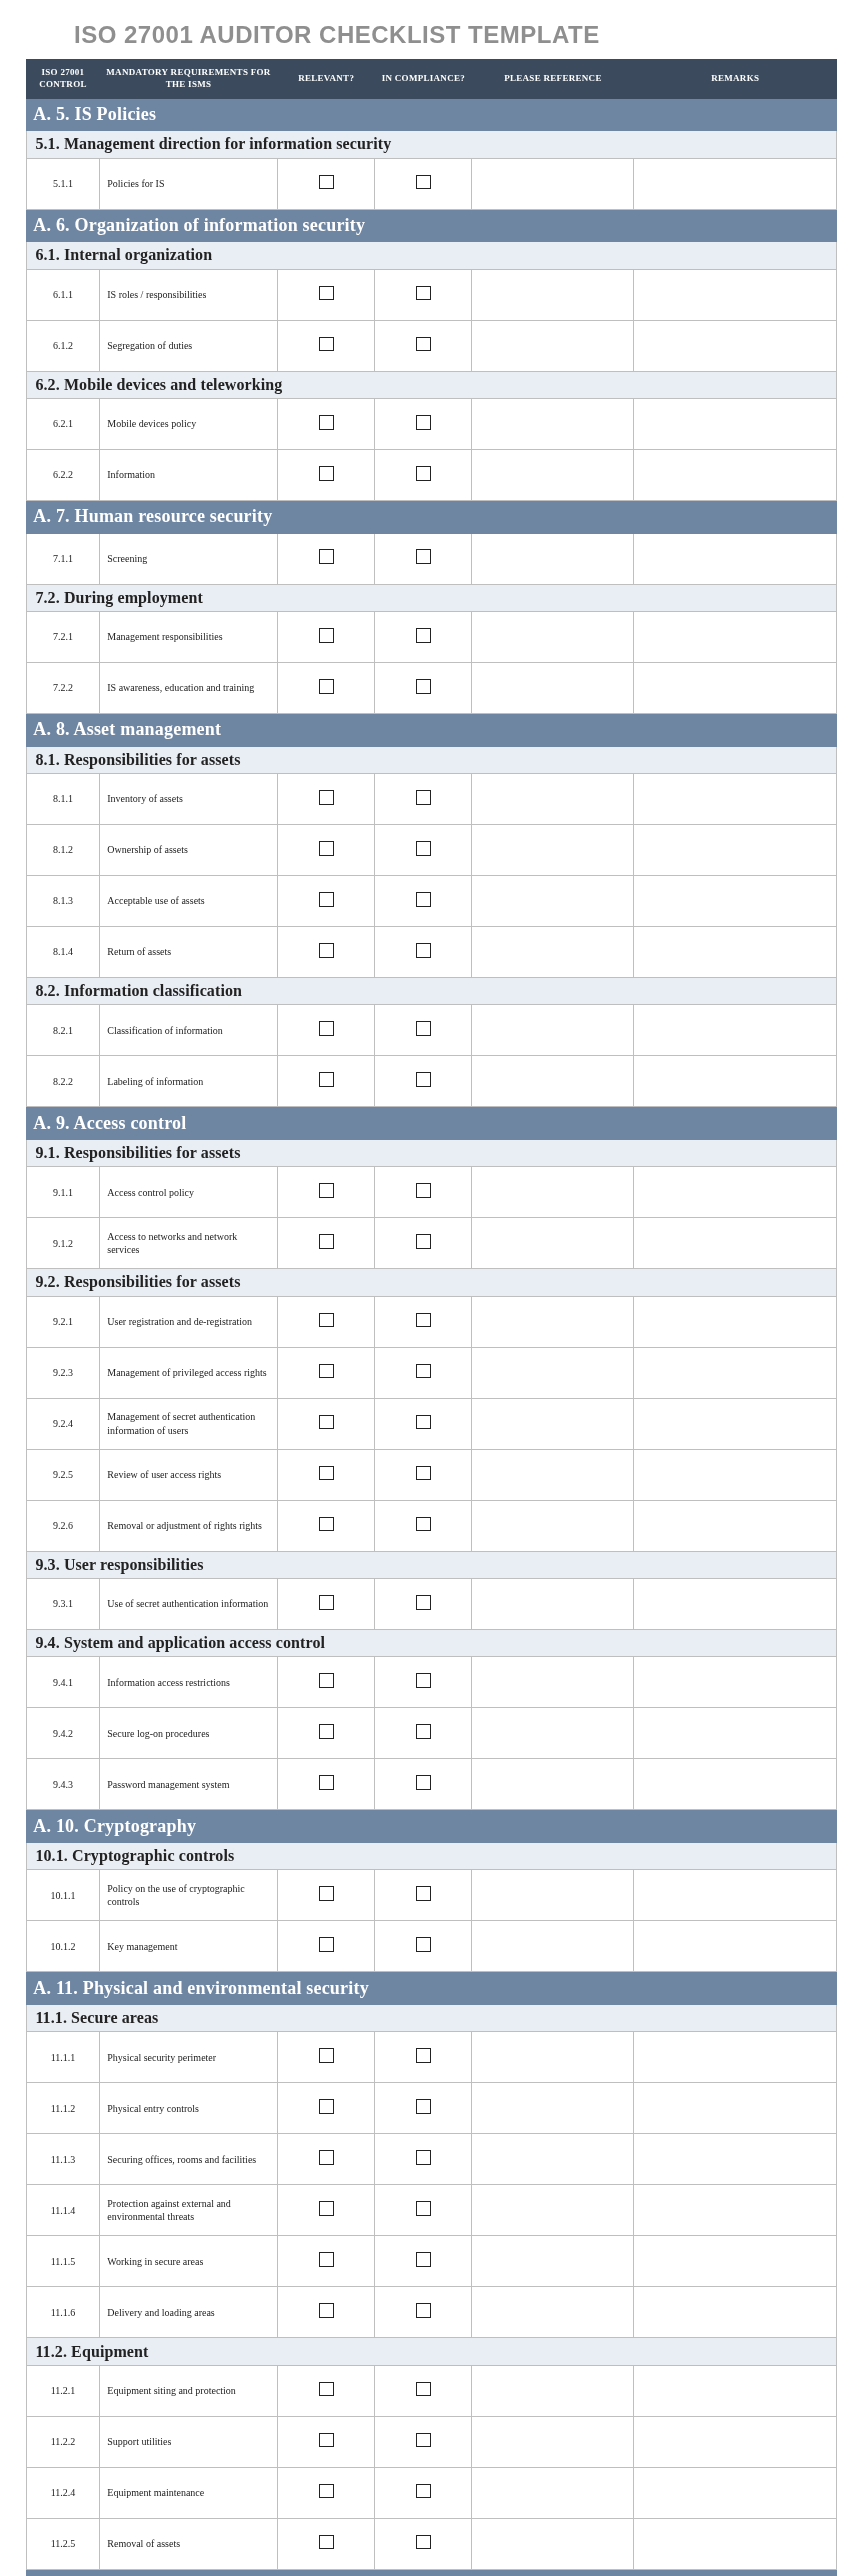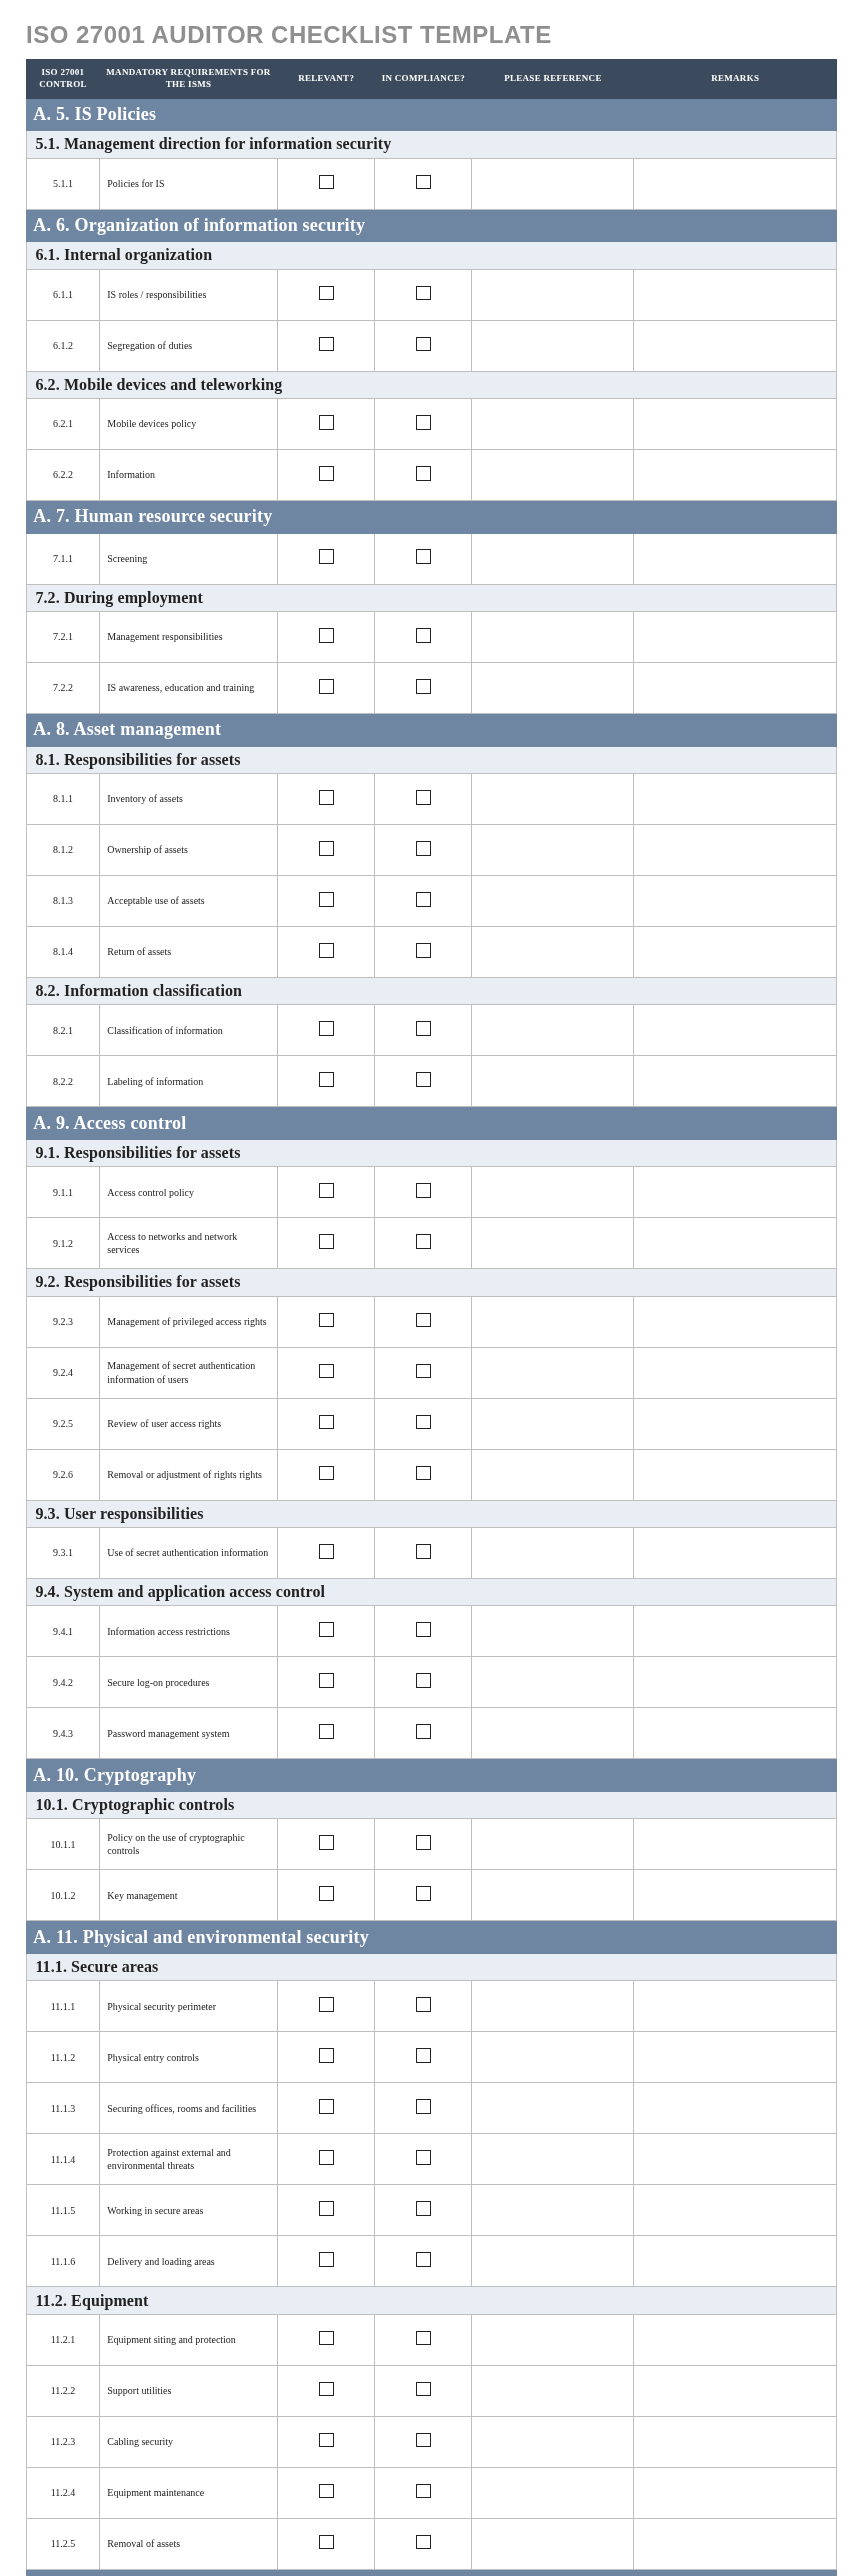--- a/index.html
+++ b/index.html
@@ -15,6 +15,7 @@
     letter-spacing: 0.5px;
     font-size: 24px;
     margin-bottom: 9.5px;
+    margin-left: 48px;
   }
   table.checklist {
     border-collapse: collapse;

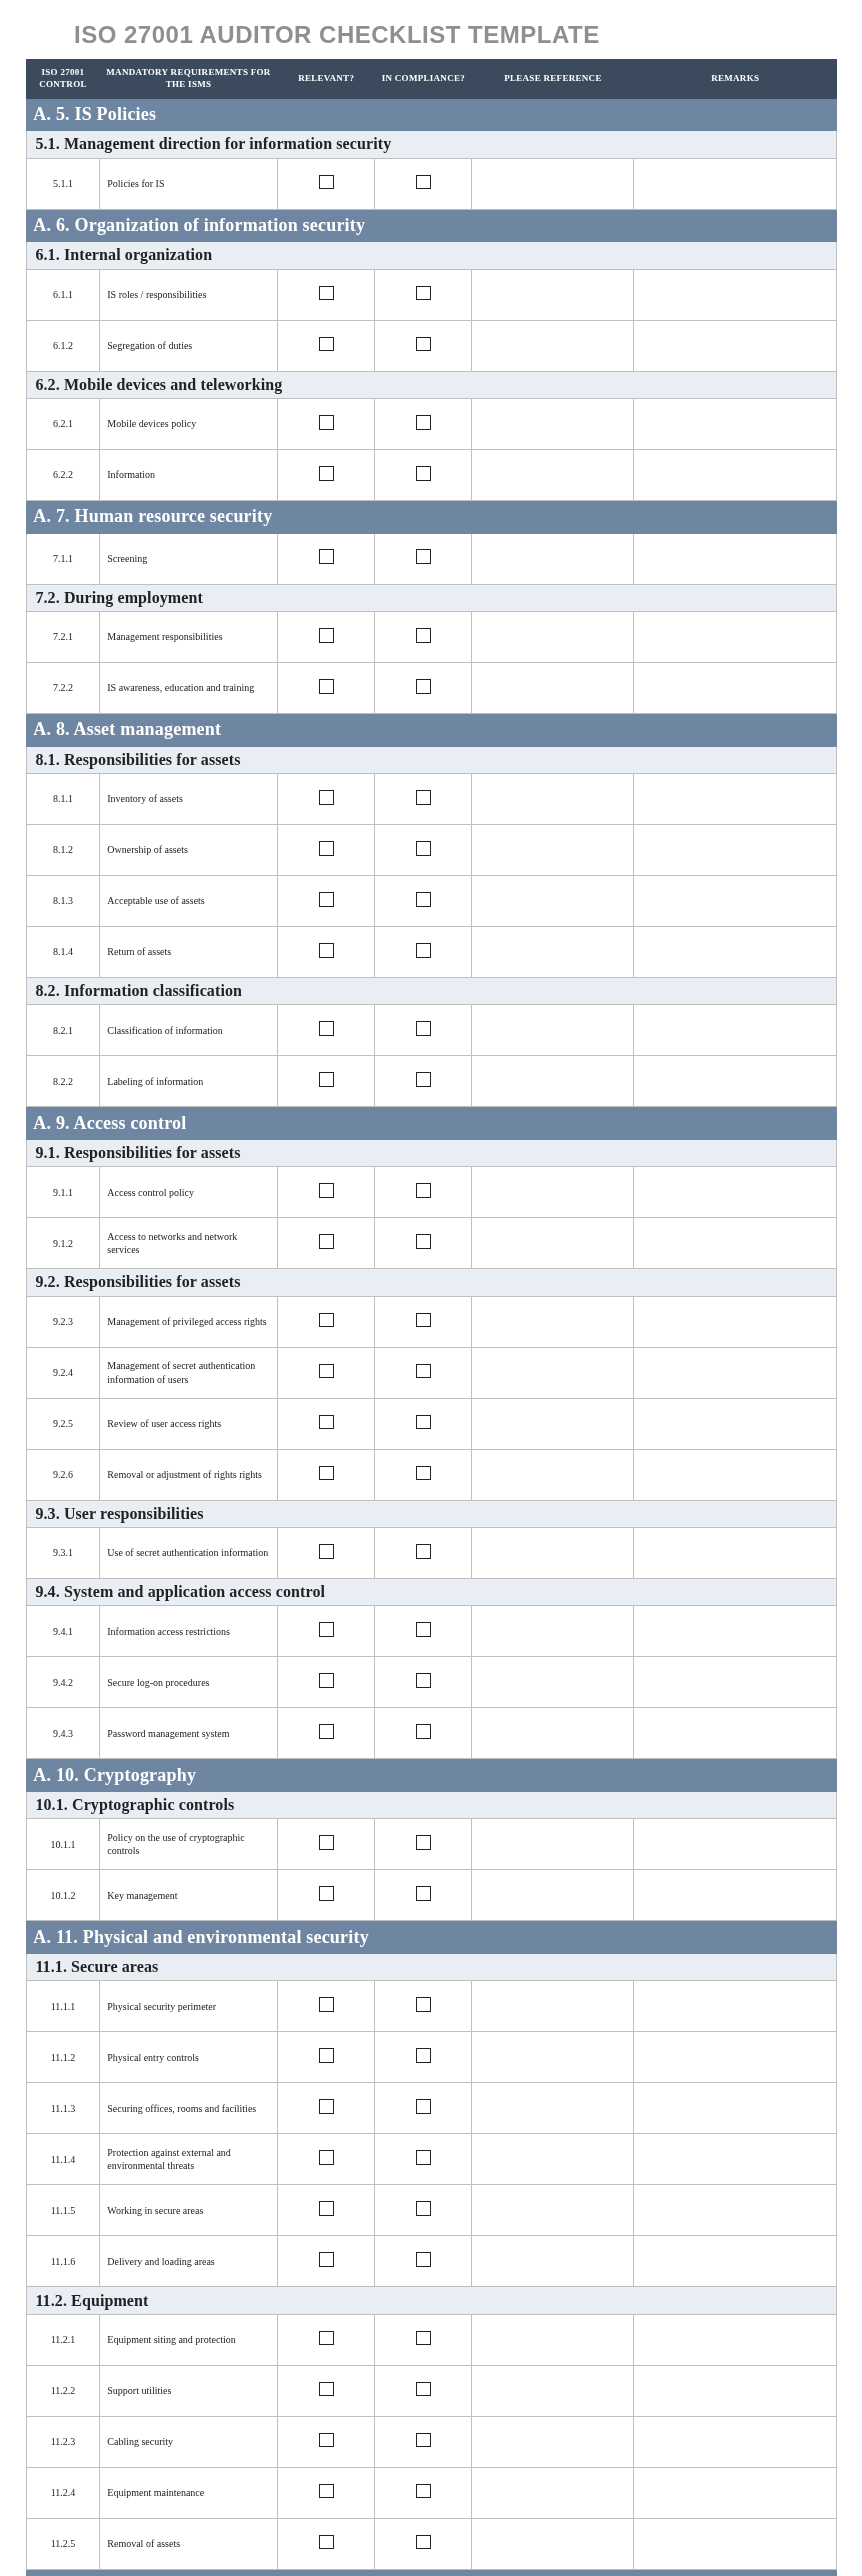--- a/index.html
+++ b/index.html
@@ -277,6 +277,14 @@
         <td colspan="6" class="subsection-head">9.2. Responsibilities for assets</td>
       </tr>
       <tr>
+        <td class="cell center">9.2.1</td>
+        <td class="cell">User registration and de-registration</td>
+        <td class="cell center"><span class="chk"></span></td>
+        <td class="cell center"><span class="chk"></span></td>
+        <td class="cell"></td>
+        <td class="cell"></td>
+      </tr>
+      <tr>
         <td class="cell center">9.2.3</td>
         <td class="cell">Management of privileged access rights</td>
         <td class="cell center"><span class="chk"></span></td>

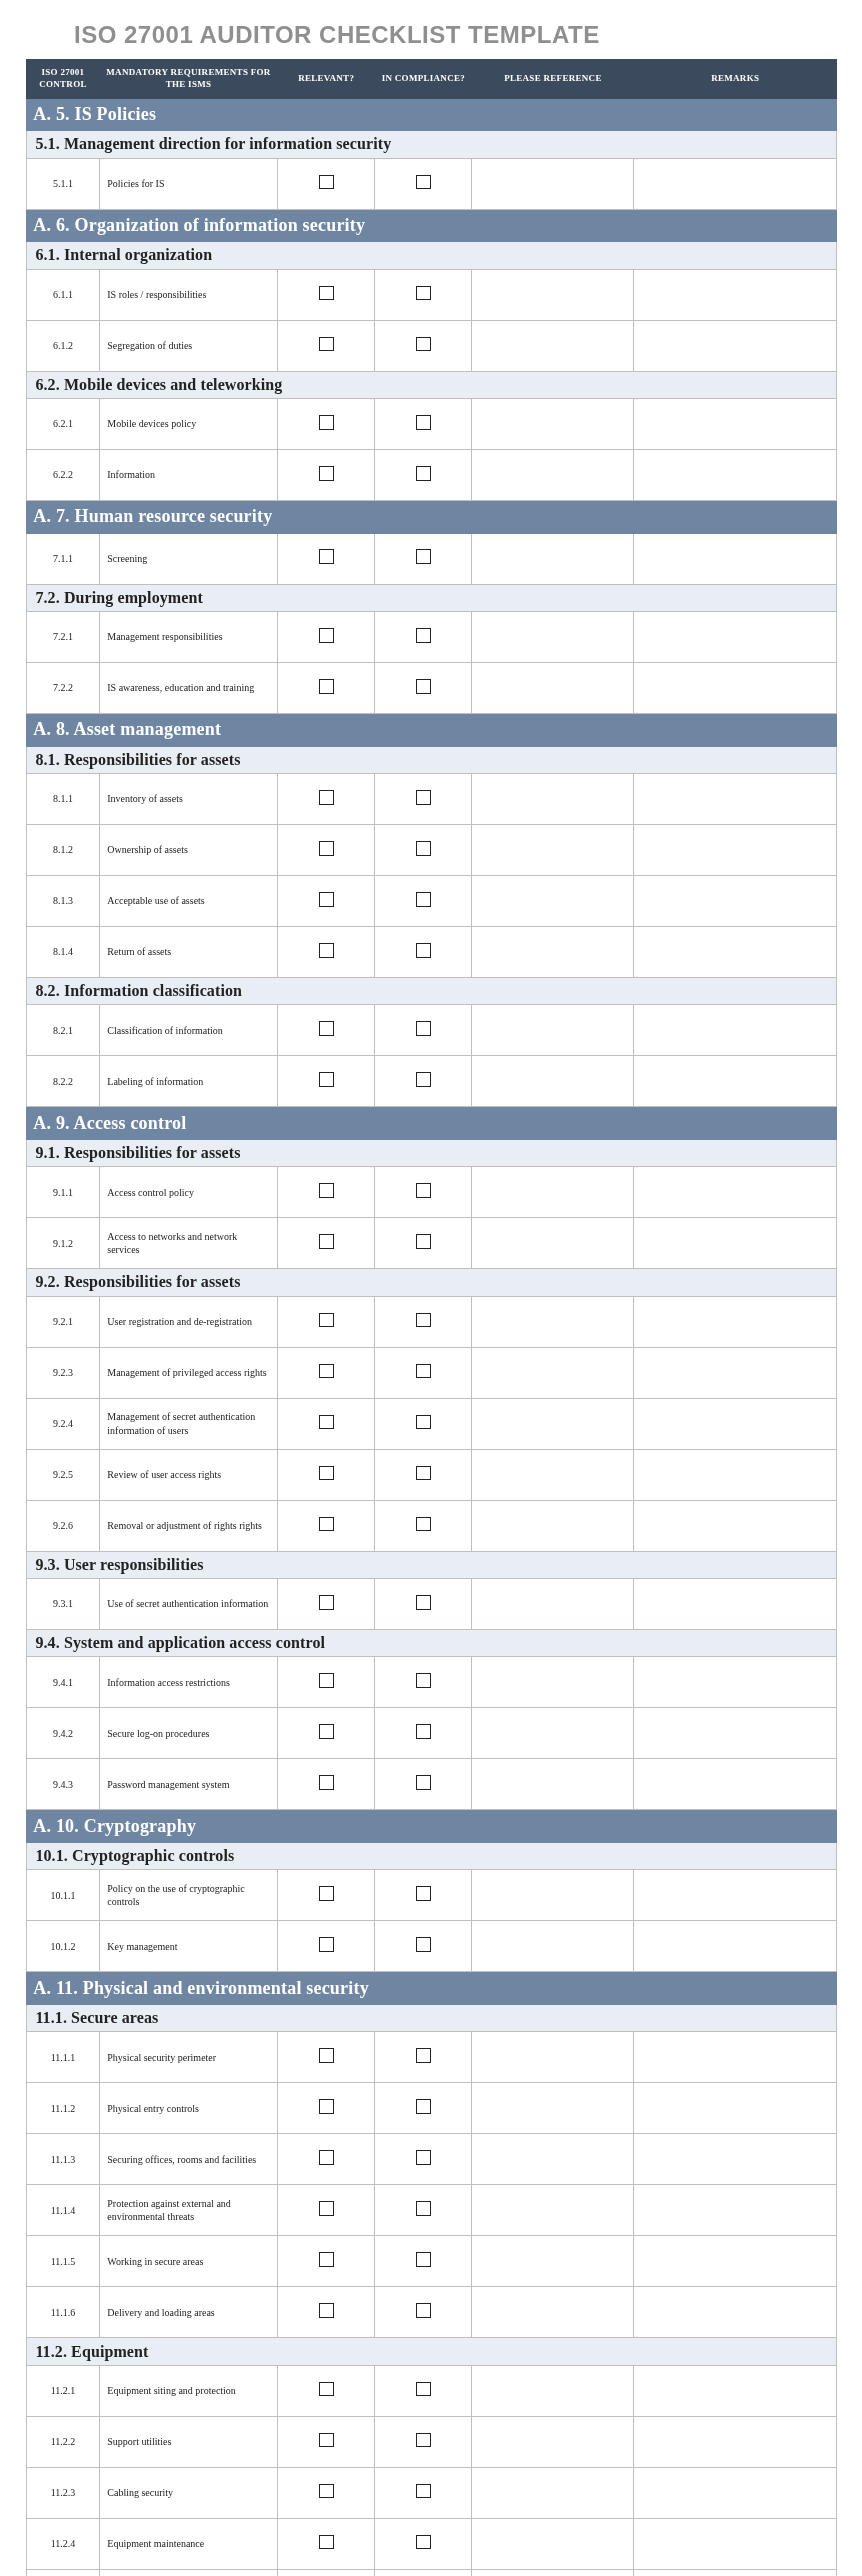--- a/index.html
+++ b/index.html
@@ -450,14 +450,6 @@
         <td class="cell"></td>
       </tr>
       <tr>
-        <td class="cell center">11.2.3</td>
-        <td class="cell">Cabling security</td>
-        <td class="cell center"><span class="chk"></span></td>
-        <td class="cell center"><span class="chk"></span></td>
-        <td class="cell"></td>
-        <td class="cell"></td>
-      </tr>
-      <tr>
         <td class="cell center">11.2.4</td>
         <td class="cell">Equipment maintenance</td>
         <td class="cell center"><span class="chk"></span></td>

